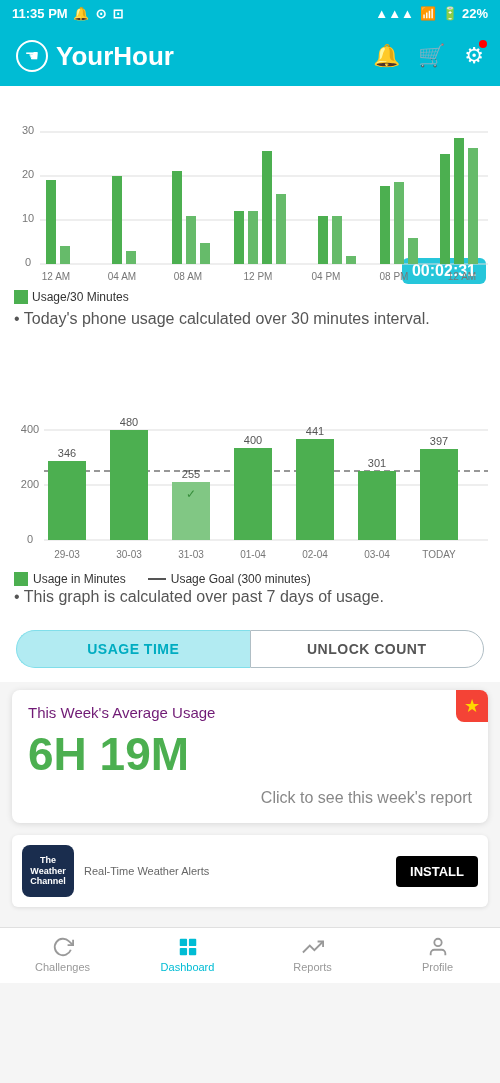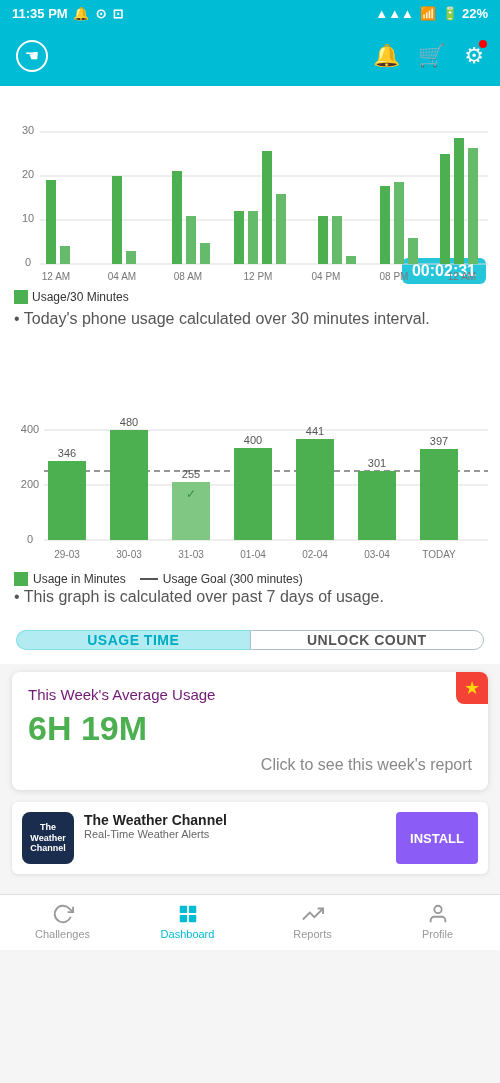--- a/index.html
+++ b/index.html
@@ -199,6 +199,7 @@
       <circle cx="16" cy="16" r="15" fill="none" stroke="white" stroke-width="2"></circle>
       <text x="16" y="21" text-anchor="middle" font-size="16" fill="white">☚</text>
     </svg>
+    <span class="header-logo-text">YourHour</span>
   </div>
   <div class="header-icons">
     <span class="header-icon">🔔</span>

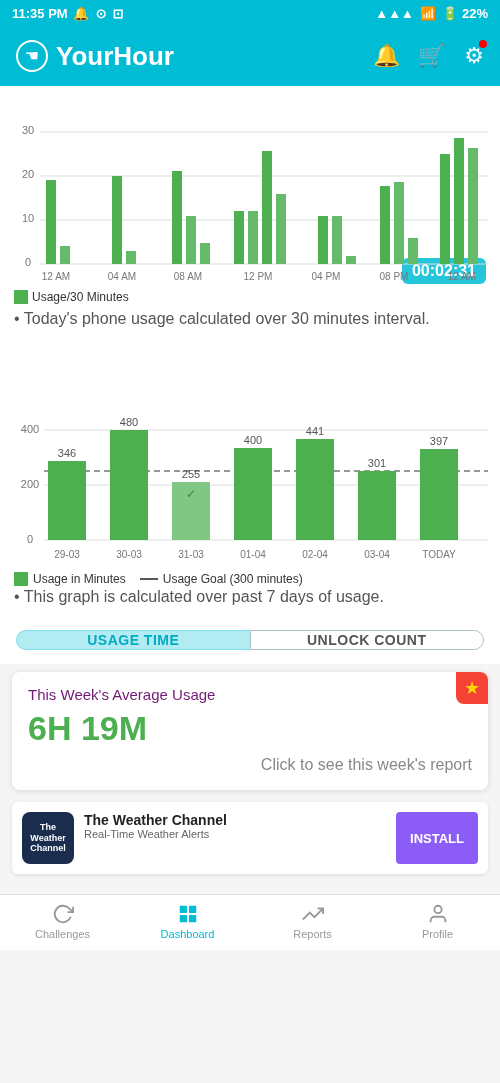--- a/index.html
+++ b/index.html
@@ -331,7 +331,7 @@
       <text x="429" y="210" font-size="10" fill="#777" text-anchor="middle">TODAY</text>
     </svg>
 
-    <div style="display:flex;align-items:center;gap:14px;margin:4px 4px 2px 4px;">
+    <div style="display:flex;align-items:center;gap:22px;margin:4px 4px 2px 4px;">
       <div style="display:flex;align-items:center;gap:5px;">
         <span class="legend-box"></span>
         <span class="legend-text">Usage in Minutes</span>

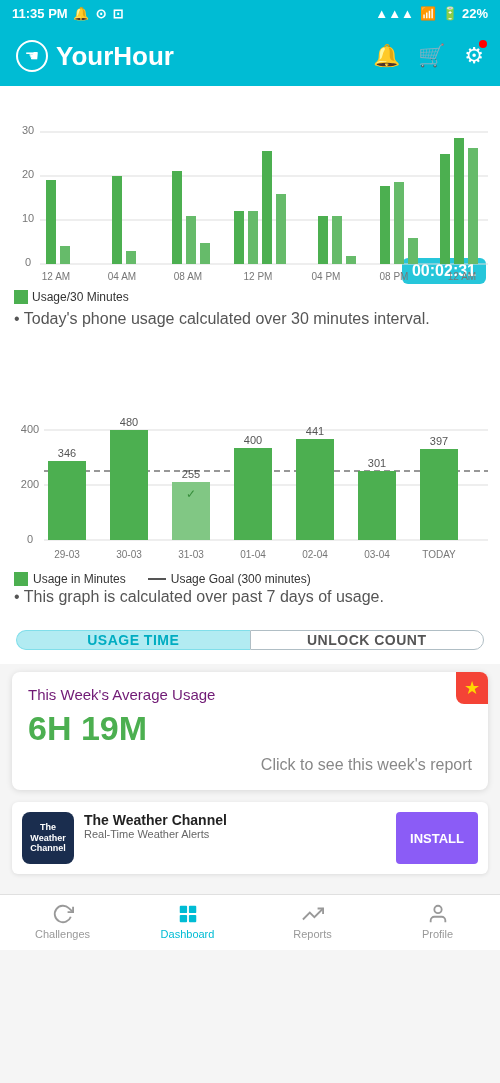--- a/index.html
+++ b/index.html
@@ -74,7 +74,7 @@
     .toggle-section { display: flex; justify-content: center; gap: 0; margin: 14px 16px 14px 16px; }
     .toggle-btn {
       flex: 1;
-      padding: 1px 0;
+      padding: 10px 0;
       font-size: 14px;
       font-weight: 700;
       border: 1.5px solid #b0bec5;

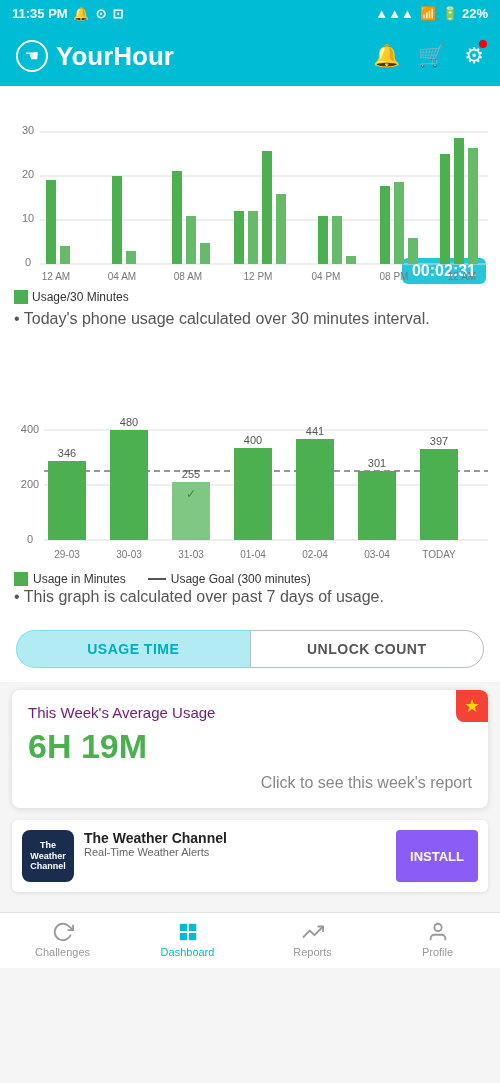--- a/index.html
+++ b/index.html
@@ -101,7 +101,7 @@
       position: relative;
     }
     .weekly-card-title { font-size: 15px; color: #701a75; margin-bottom: 6px; }
-    .weekly-card-value { font-size: 34px; font-weight: 700; color: #4caf50; margin-bottom: 8px; }
+    .weekly-card-value { font-size: 46px; font-weight: 700; color: #4caf50; margin-bottom: 8px; }
     .weekly-card-link { font-size: 16px; color: #888; text-align: right; }
     .star-badge {
       position: absolute;

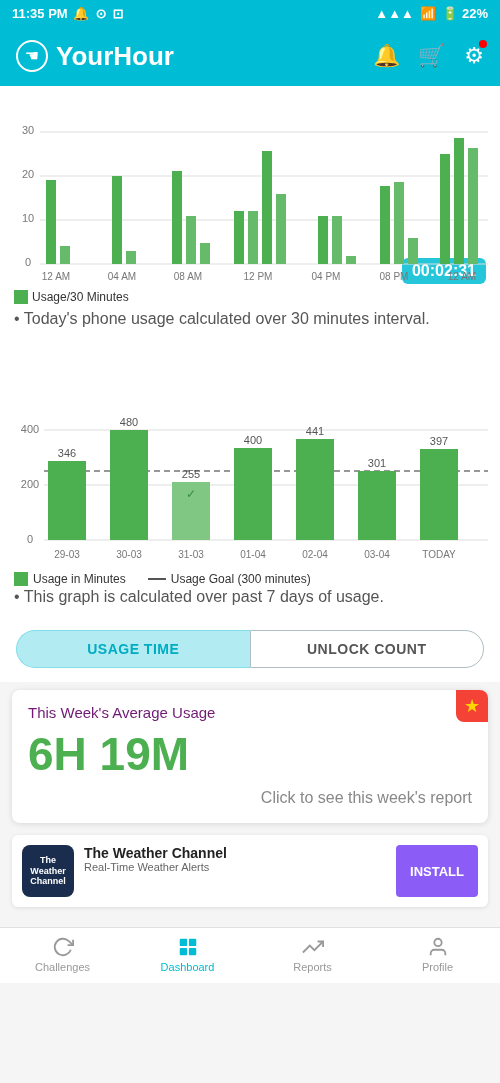--- a/index.html
+++ b/index.html
@@ -120,6 +120,7 @@
       background: white;
       border-radius: 6px;
       display: flex;
+      align-items: center;
       padding: 10px;
       box-shadow: 0 1px 4px rgba(0,0,0,0.1);
       gap: 10px;

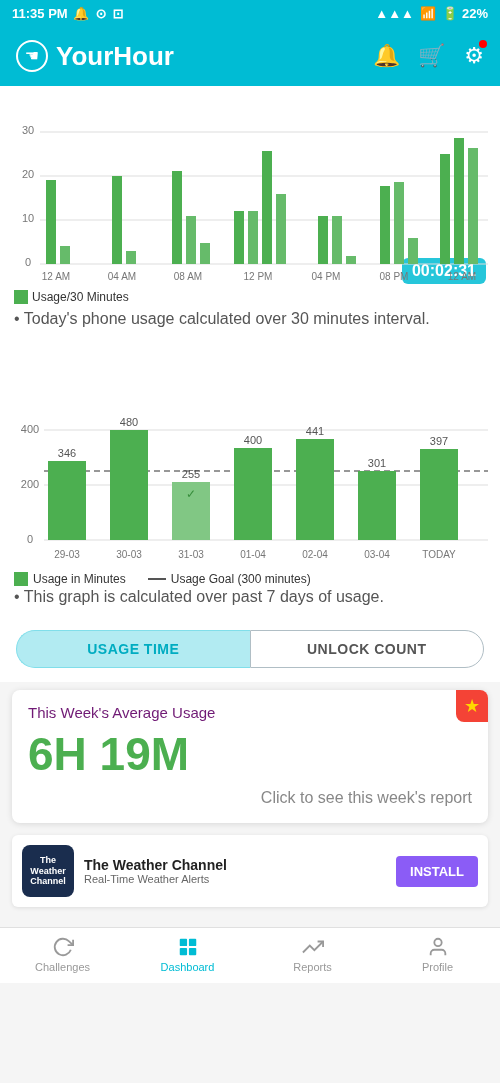--- a/index.html
+++ b/index.html
@@ -364,7 +364,6 @@
         <span>The<br>Weather<br>Channel</span>
       </div>
       <div class="ad-text">
-        <div class="ad-title">The Weather Channel</div>
         <div class="ad-sub">Real-Time Weather Alerts</div>
       </div>
       <button class="ad-install-btn">INSTALL</button>

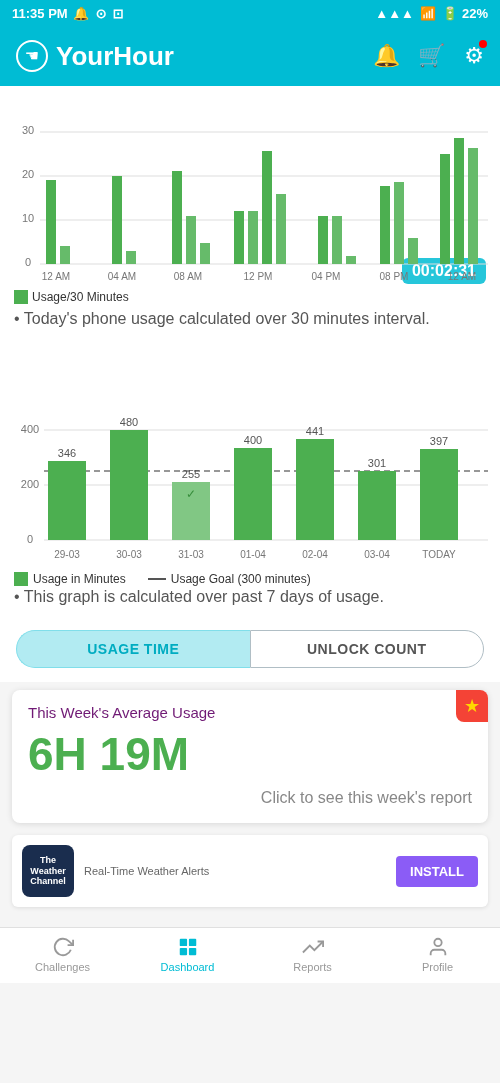--- a/index.html
+++ b/index.html
@@ -138,7 +138,7 @@
     .ad-title { font-size: 14px; font-weight: 700; color: #222; }
     .ad-sub { font-size: 11px; color: #666; }
     .ad-install-btn {
-      background: #8b5cf6;
+      background: #000000;
       color: white;
       font-weight: 700;
       font-size: 13px;

